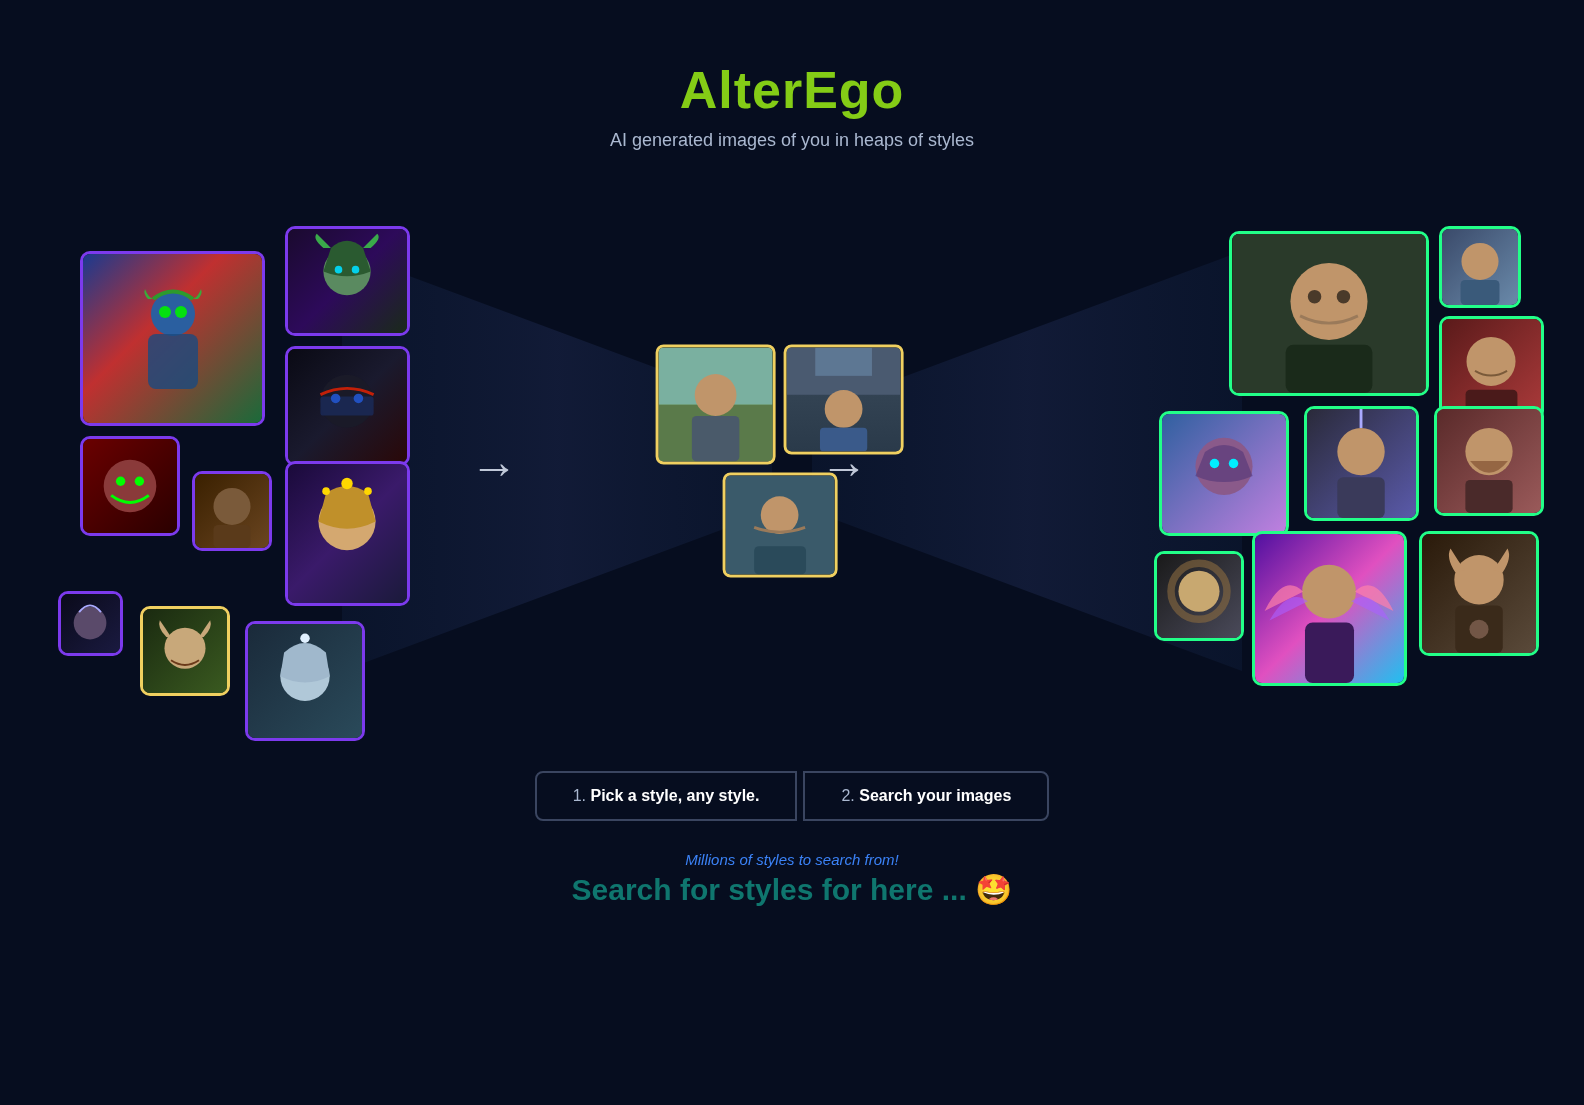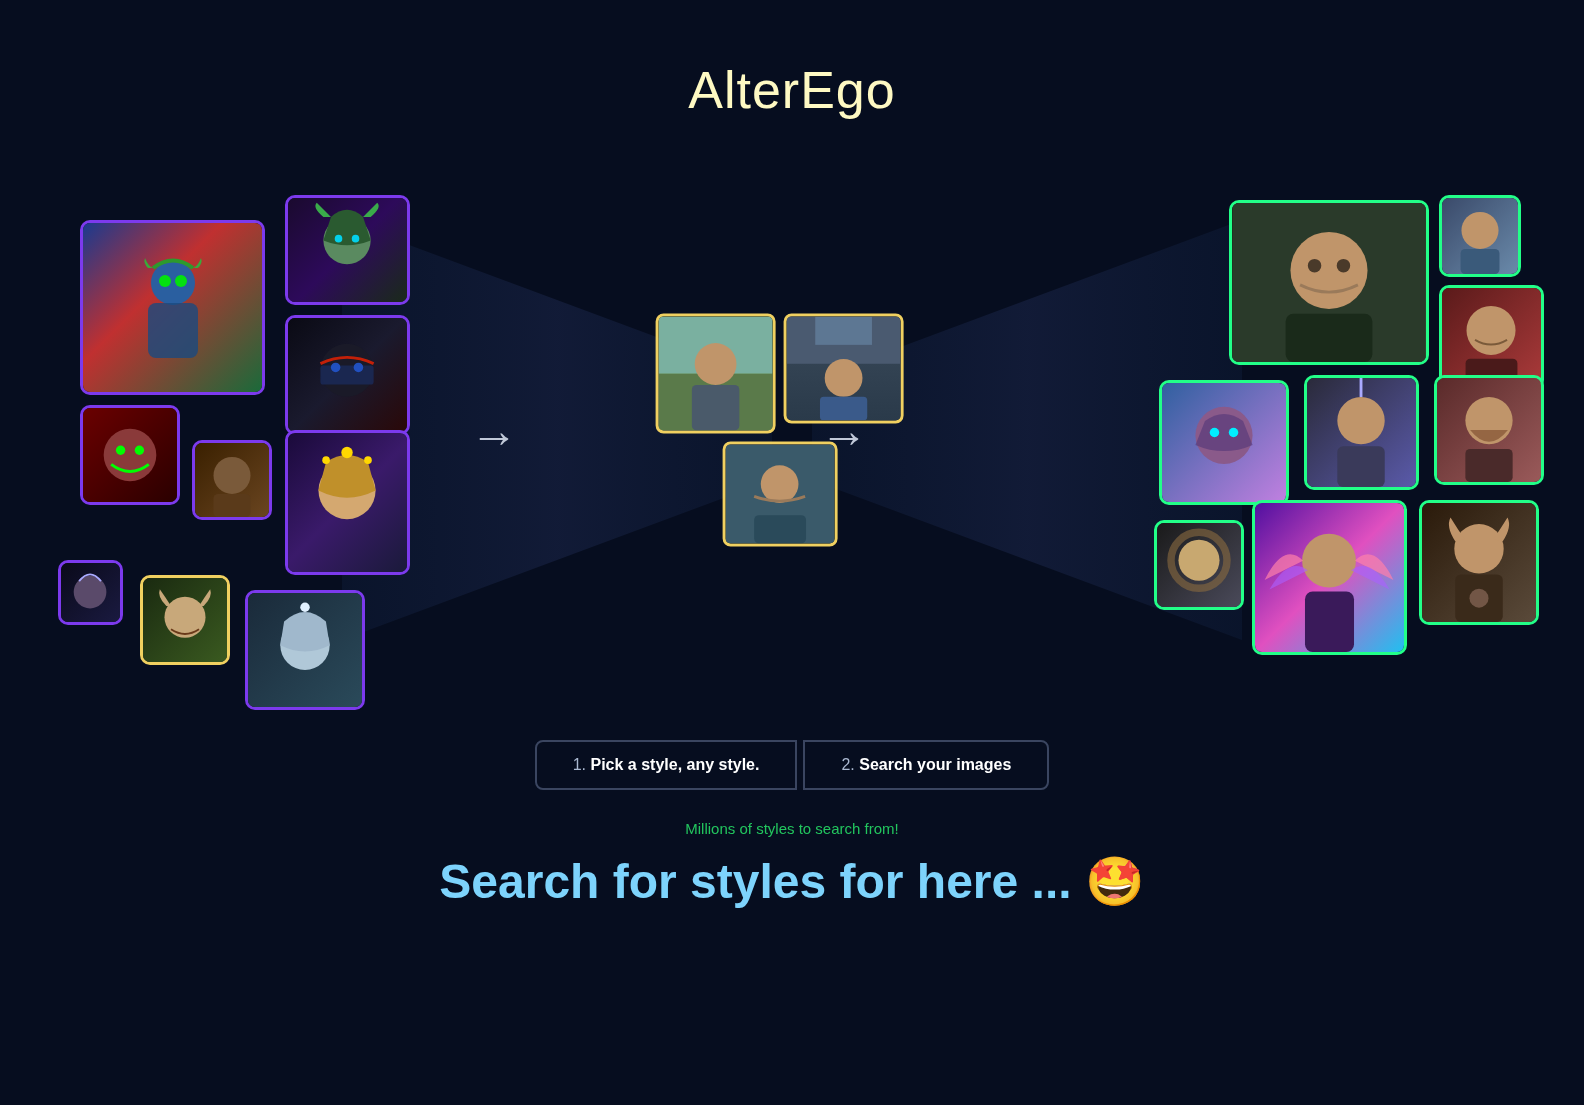--- a/index.html
+++ b/index.html
@@ -19,8 +19,8 @@
     }
     .header h1 {
       font-size: 52px;
-      font-weight: 400;
-      color: #fef9c3;
+      font-weight: 700;
+      color: #84cc16;
       letter-spacing: 1px;
       text-align: center;
     }

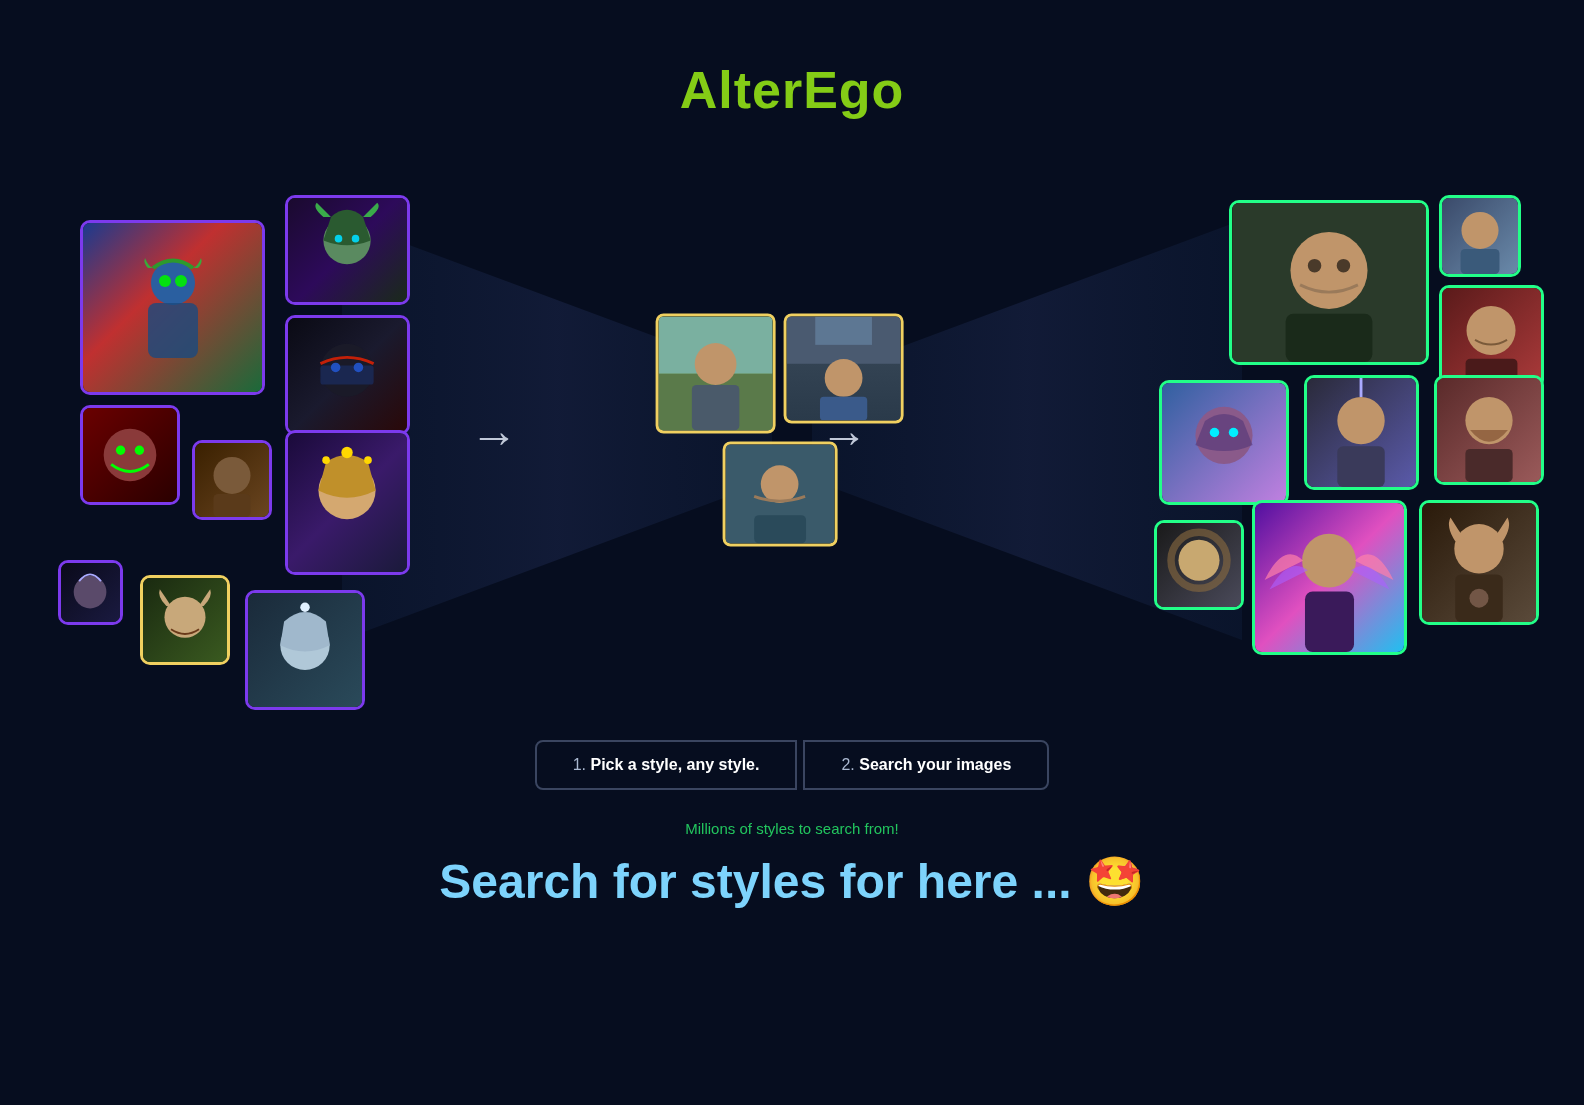--- a/index.html
+++ b/index.html
@@ -109,6 +109,7 @@
 
 <div class="header">
   <h1>AlterEgo</h1>
+  <p>AI generated images of you in heaps of styles</p>
 </div>
 
 <div class="demo-area">

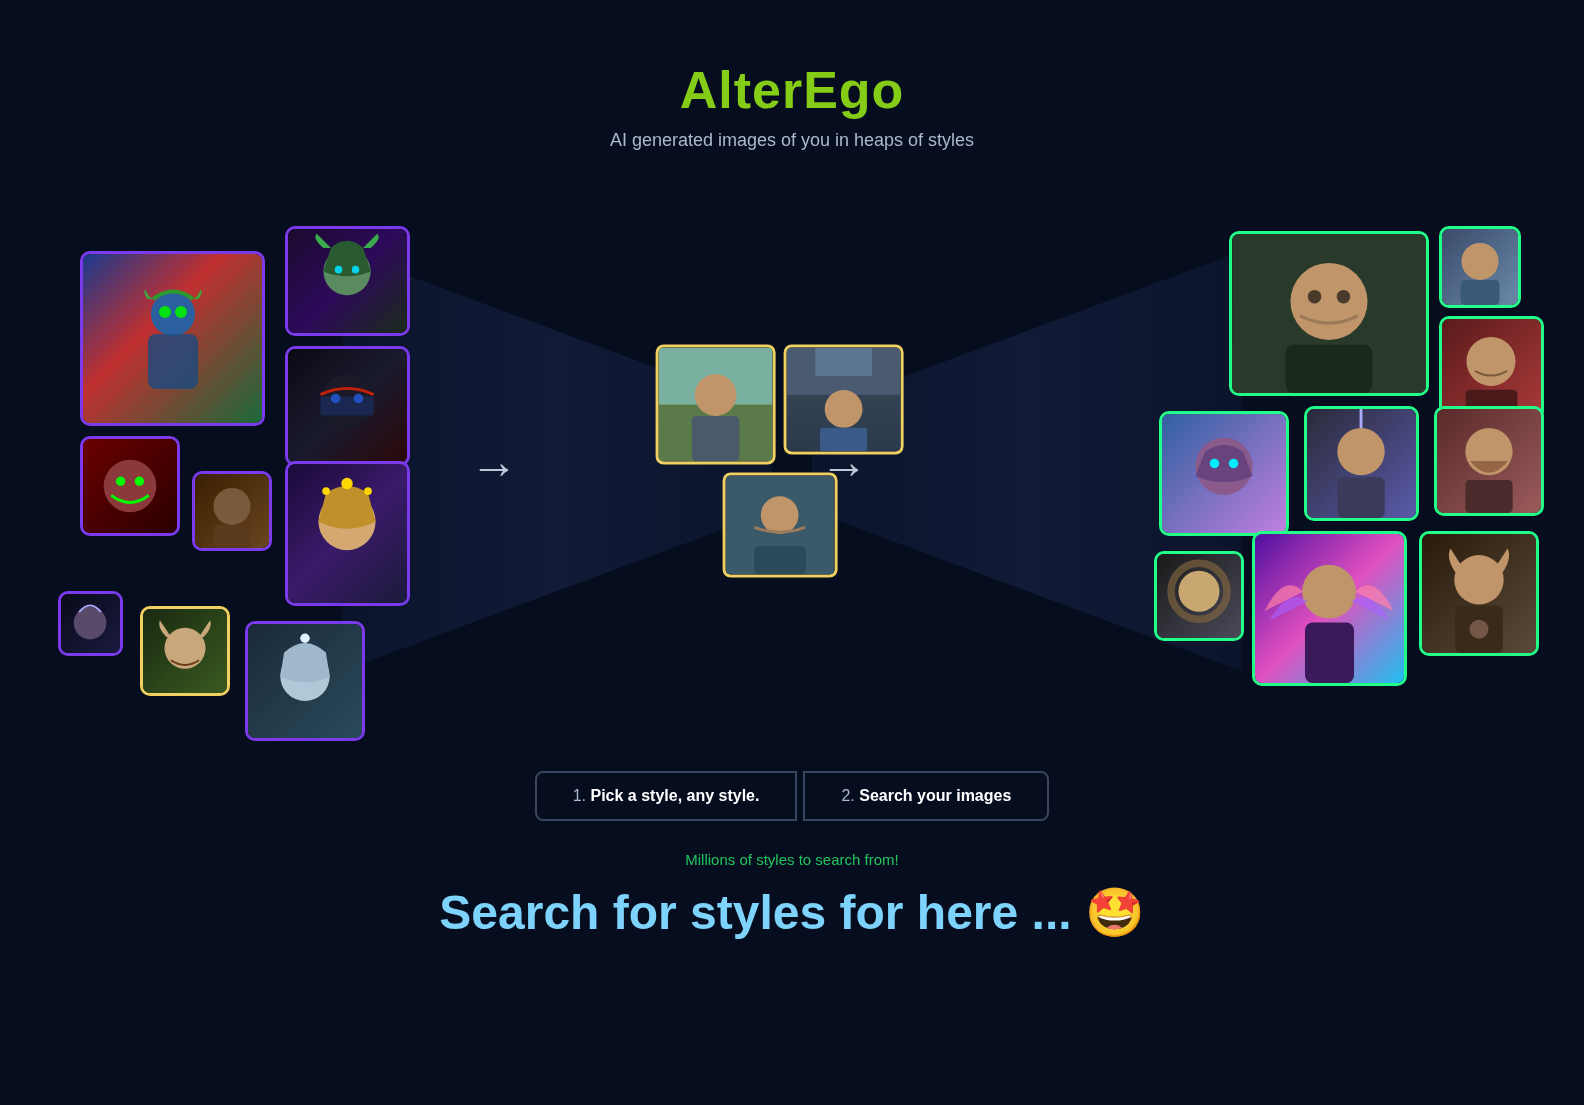--- a/index.html
+++ b/index.html
@@ -94,8 +94,9 @@
     }
     .search-subtitle {
       font-size: 15px;
-      color: #22c55e;
-      margin-bottom: 16px;
+      color: #3b82f6;
+      margin-bottom: 4px;
+      font-style: italic;
     }
     .search-heading {
       font-size: 48px;

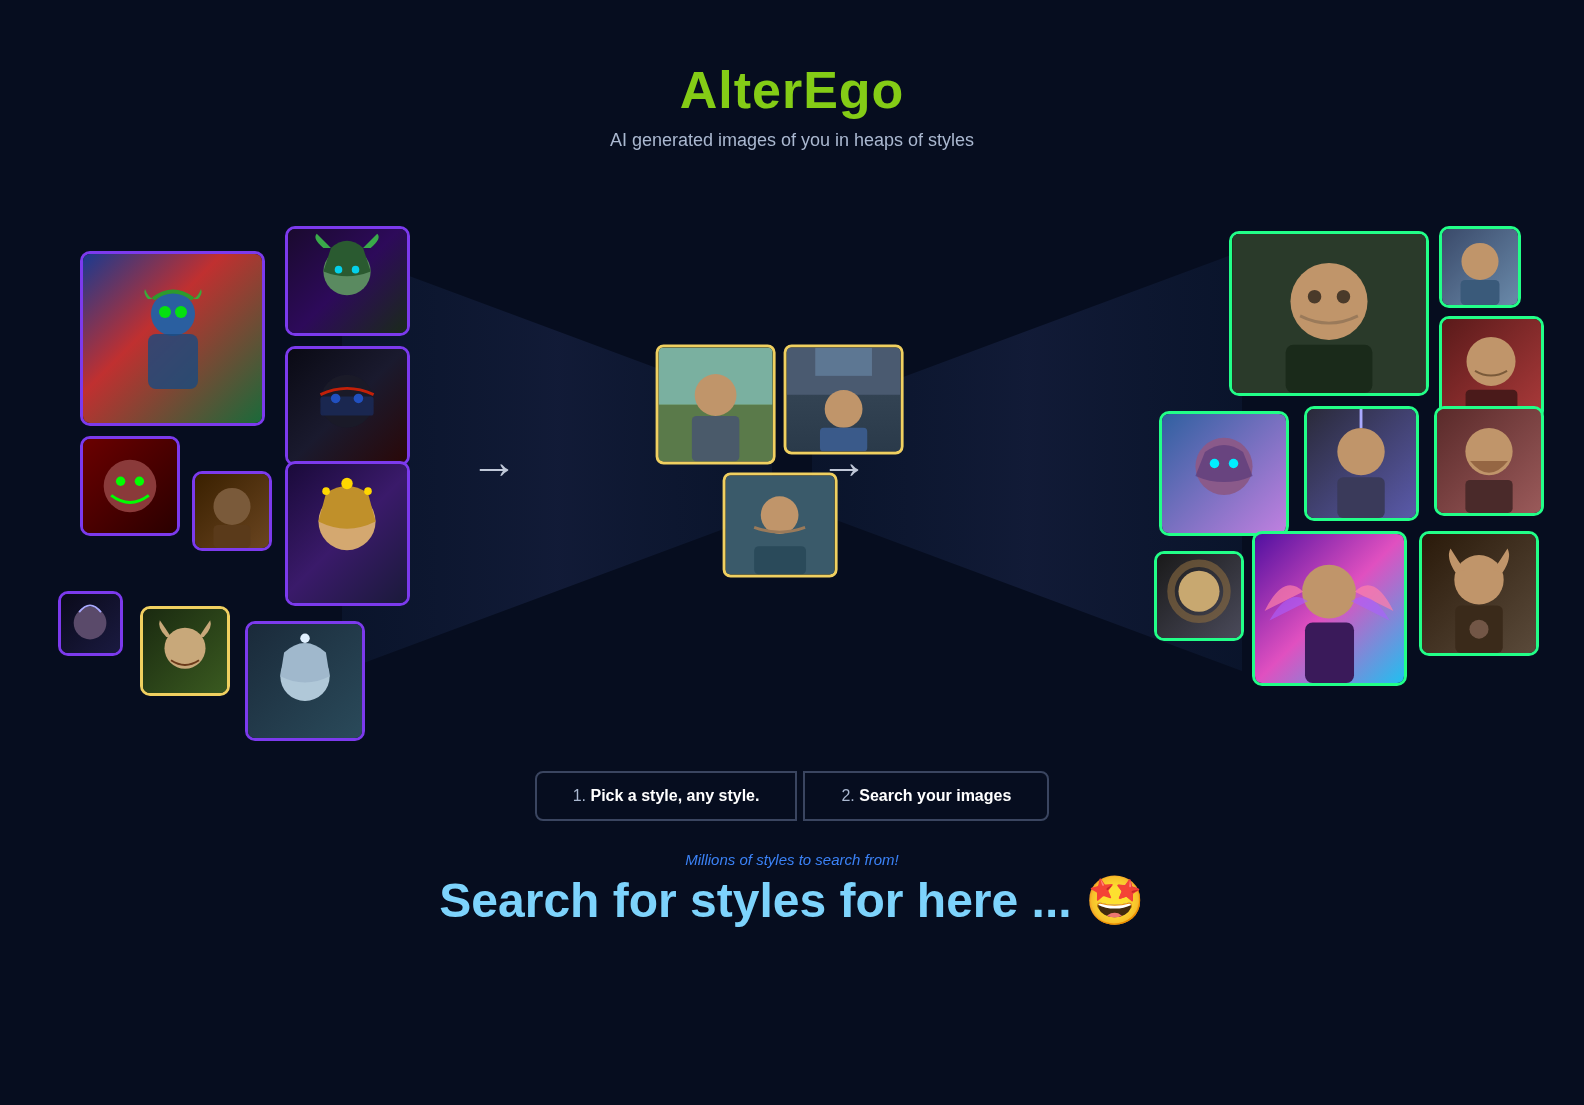--- a/index.html
+++ b/index.html
@@ -99,9 +99,9 @@
       font-style: italic;
     }
     .search-heading {
-      font-size: 48px;
+      font-size: 30px;
       font-weight: 800;
-      color: #7dd3fc;
+      color: #0f766e;
     }
 
   </style>

